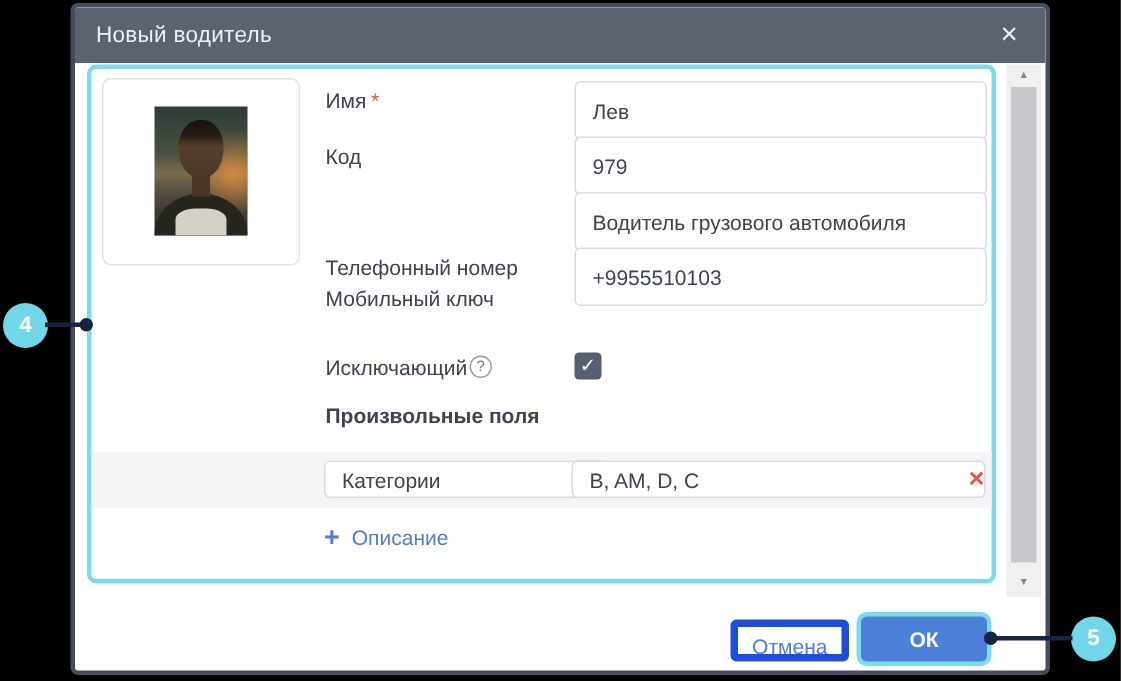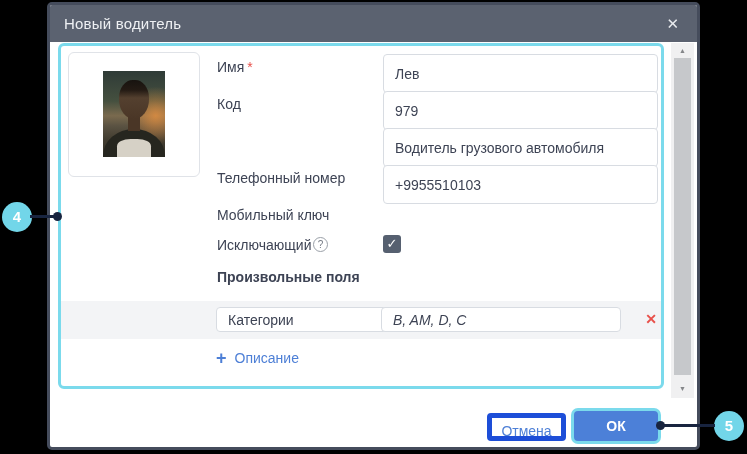--- a/index.html
+++ b/index.html
@@ -40,7 +40,7 @@
   .req{color:#e8504a;margin-left:3px;}
   .row-input{position:absolute;left:322px;width:275px;height:39px;border:1px solid #d8dce2;border-radius:4px;
              padding:0 11px;font:14px "Liberation Sans",sans-serif;color:#3d4354;background:#fff;outline:none;}
-  .t0{top:8px}.t1{top:45px}.t2{top:82px}.t3{top:119px}.t4{top:156px}
+  .t0{top:8px}.t1{top:45px}.t2{top:82px}.t3{top:119px}.t4{top:140px}
 
   
   .chk-label{position:absolute;left:156px;top:190px;height:18px;line-height:18px;font-size:14px;}

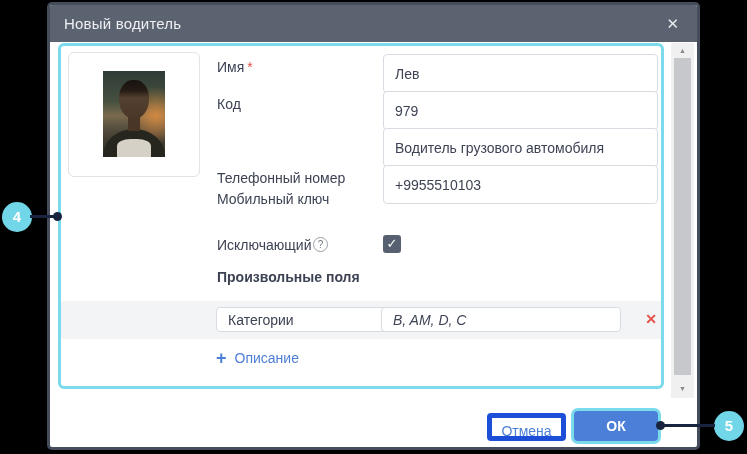--- a/index.html
+++ b/index.html
@@ -55,7 +55,7 @@
   .band-input{position:absolute;height:25px;border:1px solid #d8dce2;border-radius:4px;padding:0 11px;
               font:14px "Liberation Sans",sans-serif;color:#3d4354;background:#fff;outline:none;}
   .bi-name{left:155px;top:6px;width:191px;}
-  .bi-val{left:320px;top:6px;width:240px;font-style:italic;}
+  .bi-val{left:320px;top:6px;width:276px;}
   .del{position:absolute;left:579px;top:5px;width:22px;height:26px;color:#e8504a;font-size:14px;font-weight:700;
        line-height:26px;text-align:center;cursor:pointer;}
   .addrow{position:absolute;left:155px;top:303px;display:flex;align-items:center;cursor:pointer;}

